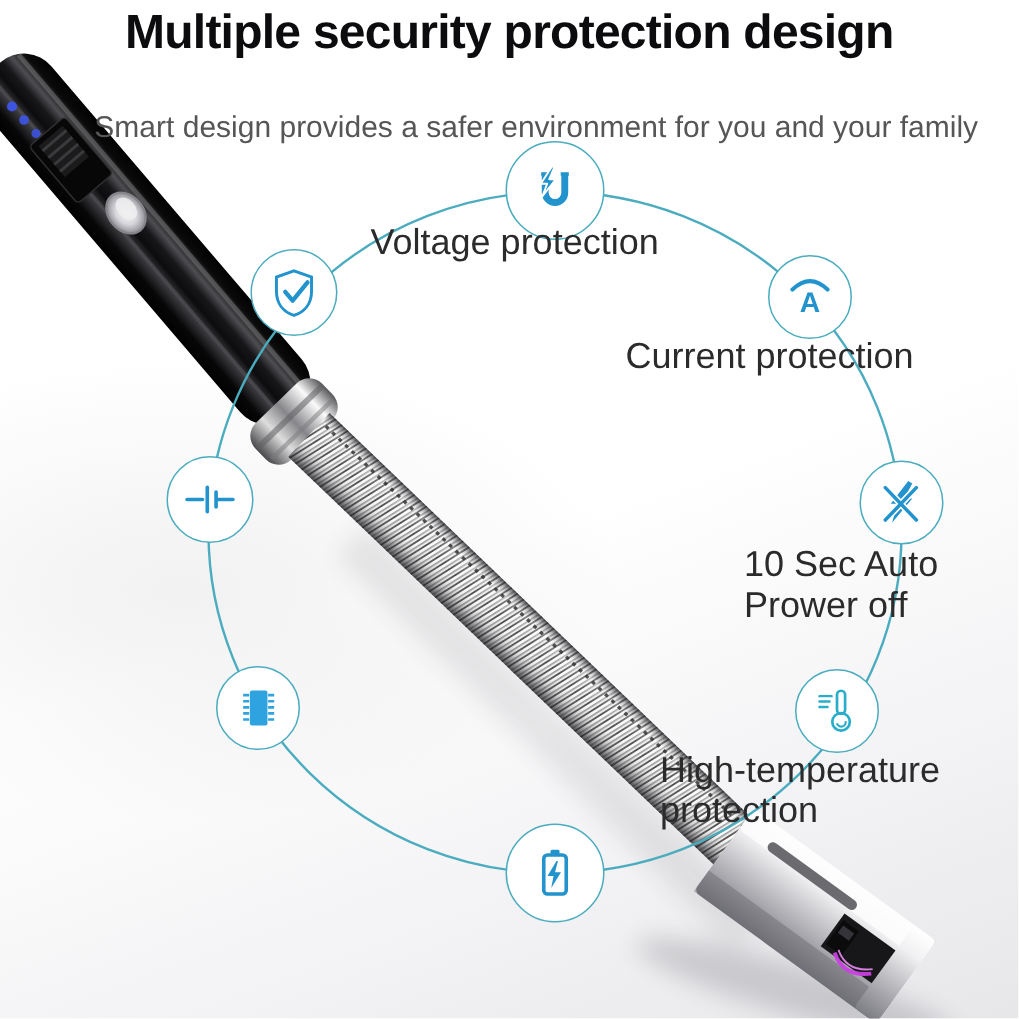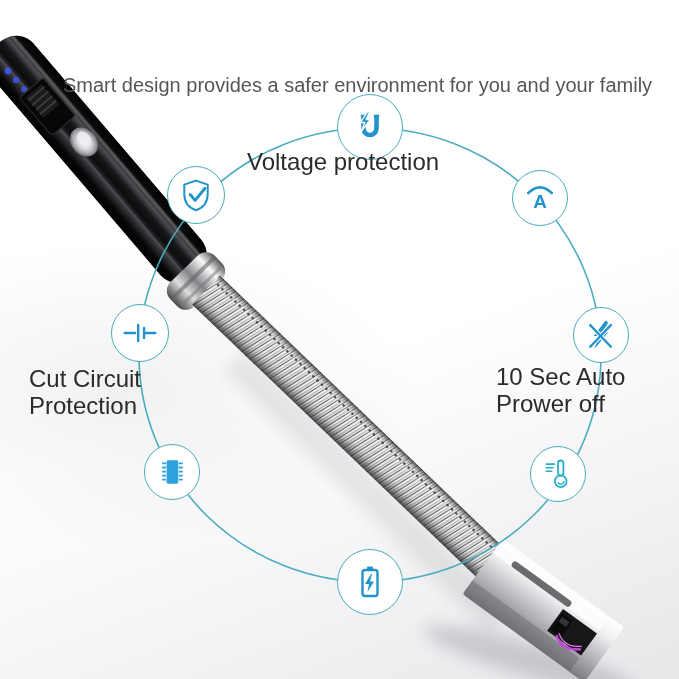--- a/index.html
+++ b/index.html
@@ -162,6 +162,7 @@
     <ellipse cx="370" cy="355" rx="231" ry="227" fill="none" stroke="#4aacbe" stroke-width="1.6"></ellipse>
   </svg>
 
+  <h1 class="title">Multiple security protection design</h1>
   <p class="subtitle">Smart design provides a safer environment for you and your family</p>
 
   <div class="feature-circle pos-voltage">

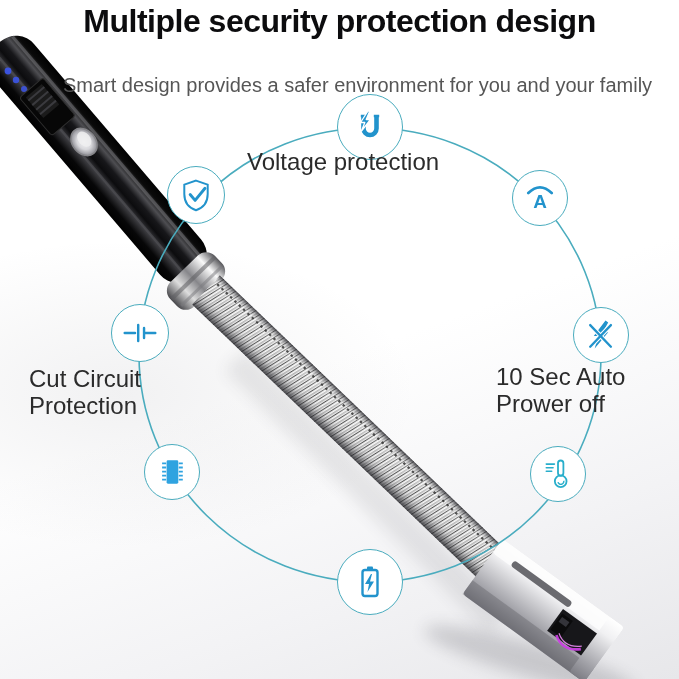--- a/index.html
+++ b/index.html
@@ -220,6 +220,7 @@
   </div>
 
   <div class="feature-label pos-voltage-label">Voltage protection</div>
+  <div class="feature-label pos-current-label">Current protection</div>
   <div class="feature-label pos-cut-label">Cut Circuit
 Protection</div>
   <div class="feature-label pos-tensec-label">10 Sec Auto

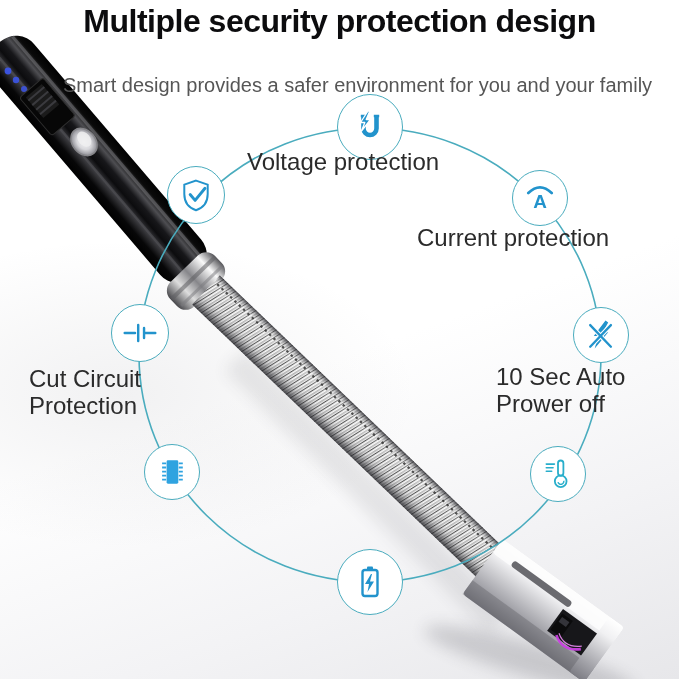--- a/index.html
+++ b/index.html
@@ -221,8 +221,6 @@
 
   <div class="feature-label pos-voltage-label">Voltage protection</div>
   <div class="feature-label pos-current-label">Current protection</div>
-  <div class="feature-label pos-cut-label">Cut Circuit
-Protection</div>
   <div class="feature-label pos-tensec-label">10 Sec Auto
 Prower off</div>
 

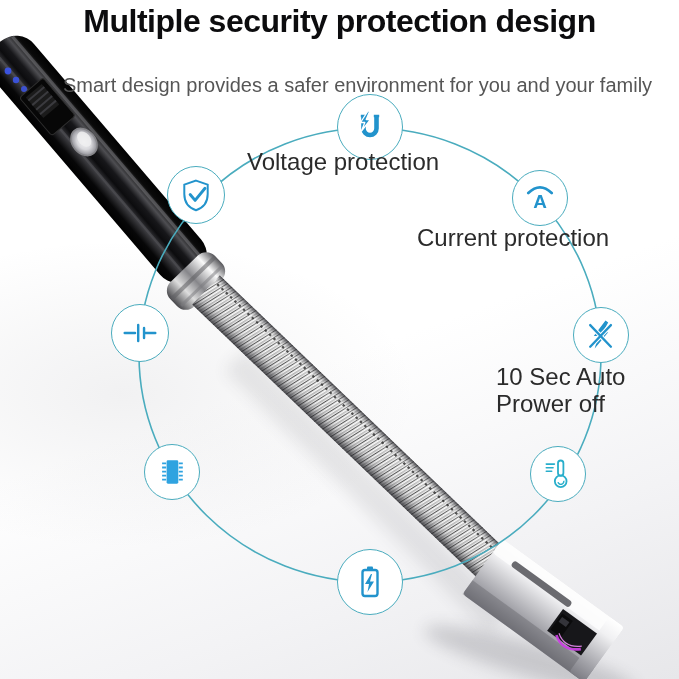--- a/index.html
+++ b/index.html
@@ -223,6 +223,8 @@
   <div class="feature-label pos-current-label">Current protection</div>
   <div class="feature-label pos-tensec-label">10 Sec Auto
 Prower off</div>
+  <div class="feature-label pos-hightemp-label">High-temperature
+protection</div>
 
 </div>
 

